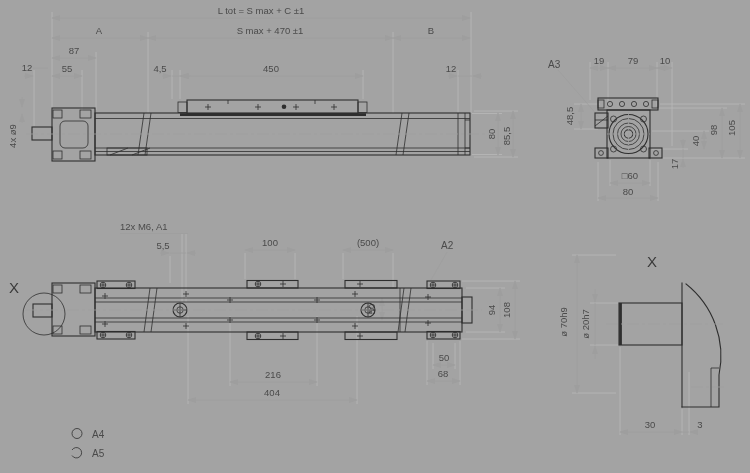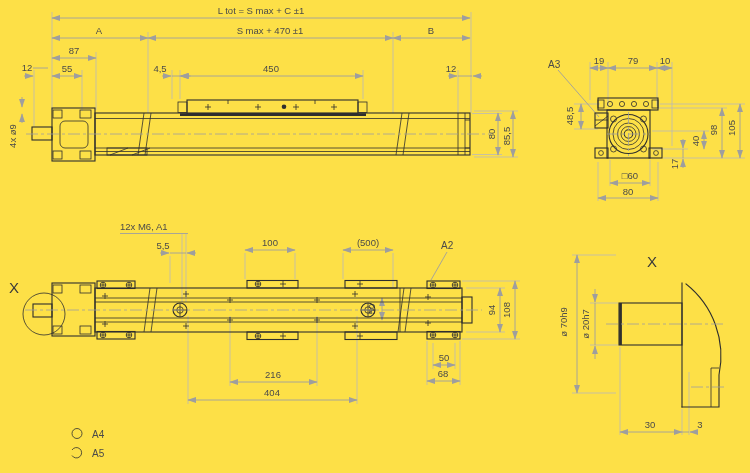--- a/index.html
+++ b/index.html
@@ -3,7 +3,7 @@
 <meta charset="utf-8">
 <style>
   html,body{margin:0;padding:0;background:#e8e8e8;}
-  .page{width:750px;height:473px;background:#fde047;position:relative;overflow:hidden;}
+  .page{width:750px;height:473px;background:#a3a3a3;position:relative;overflow:hidden;}
   svg{display:block;}
   text{font-family:"Liberation Sans","DejaVu Sans",sans-serif;fill:#4a4a4a;}
   .t9{font-size:9.5px;}

